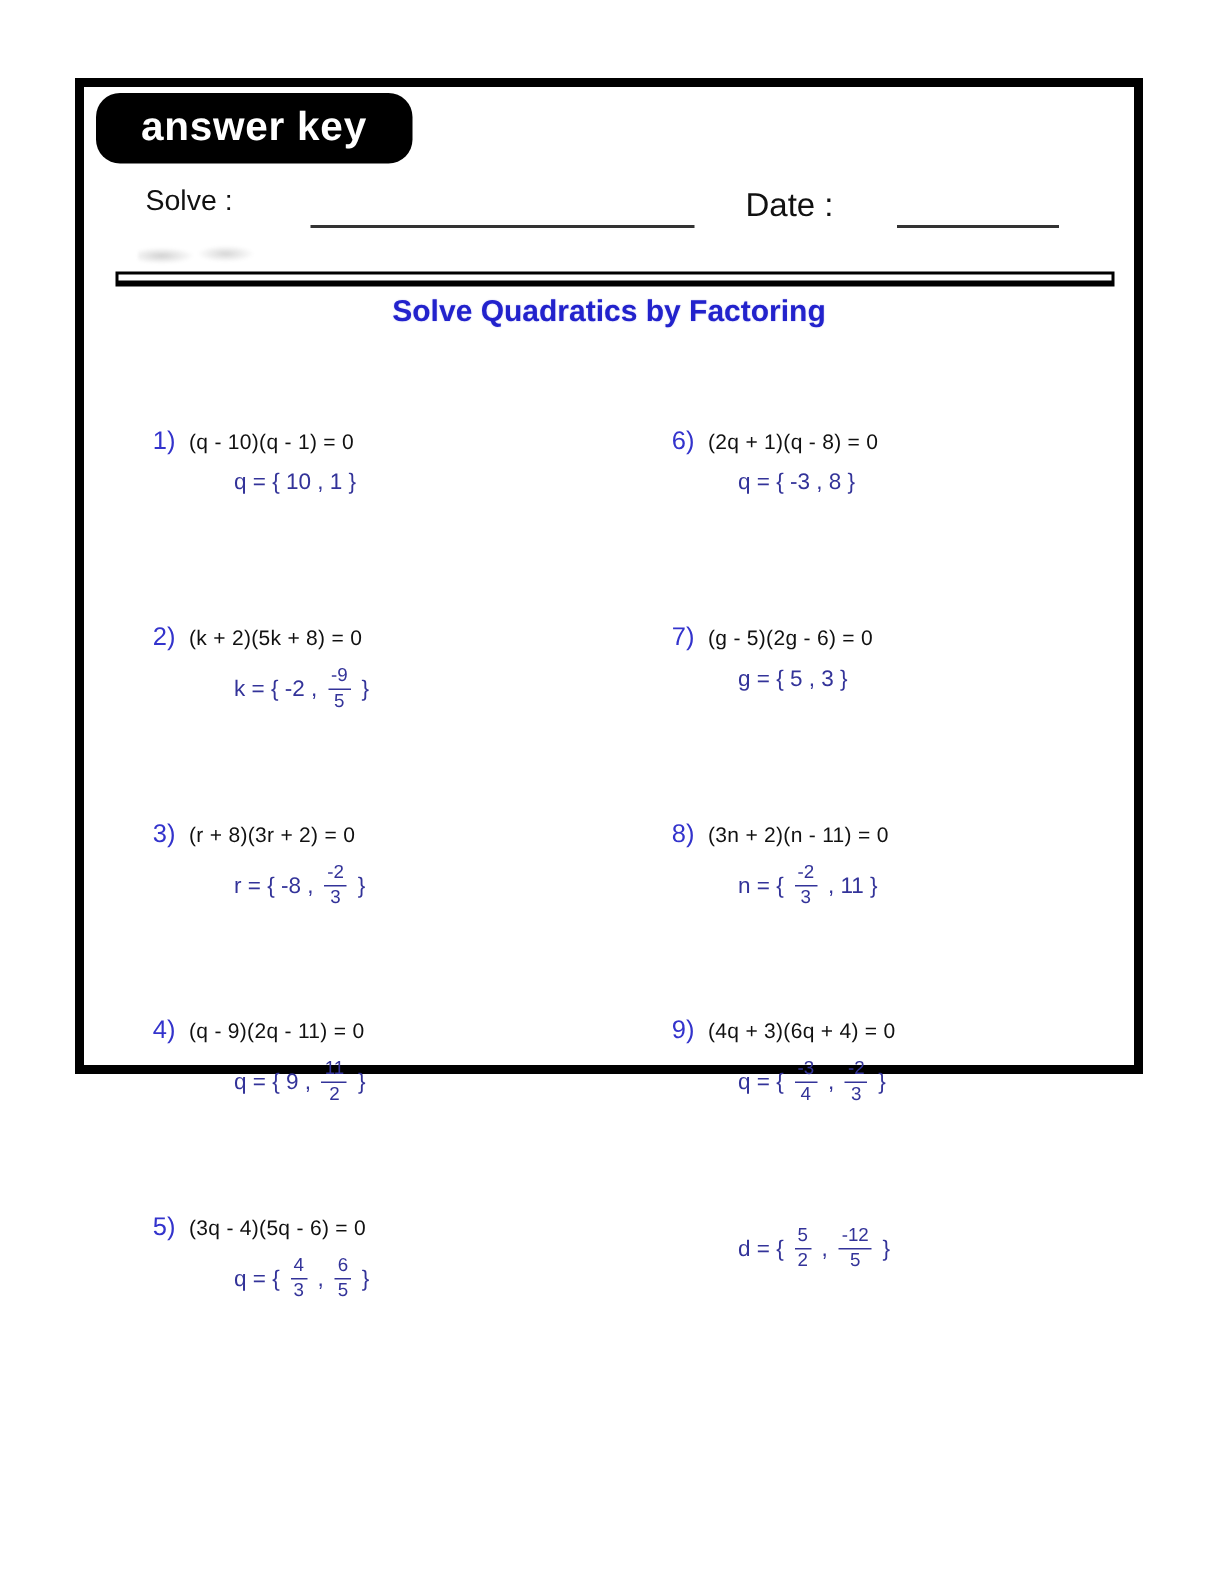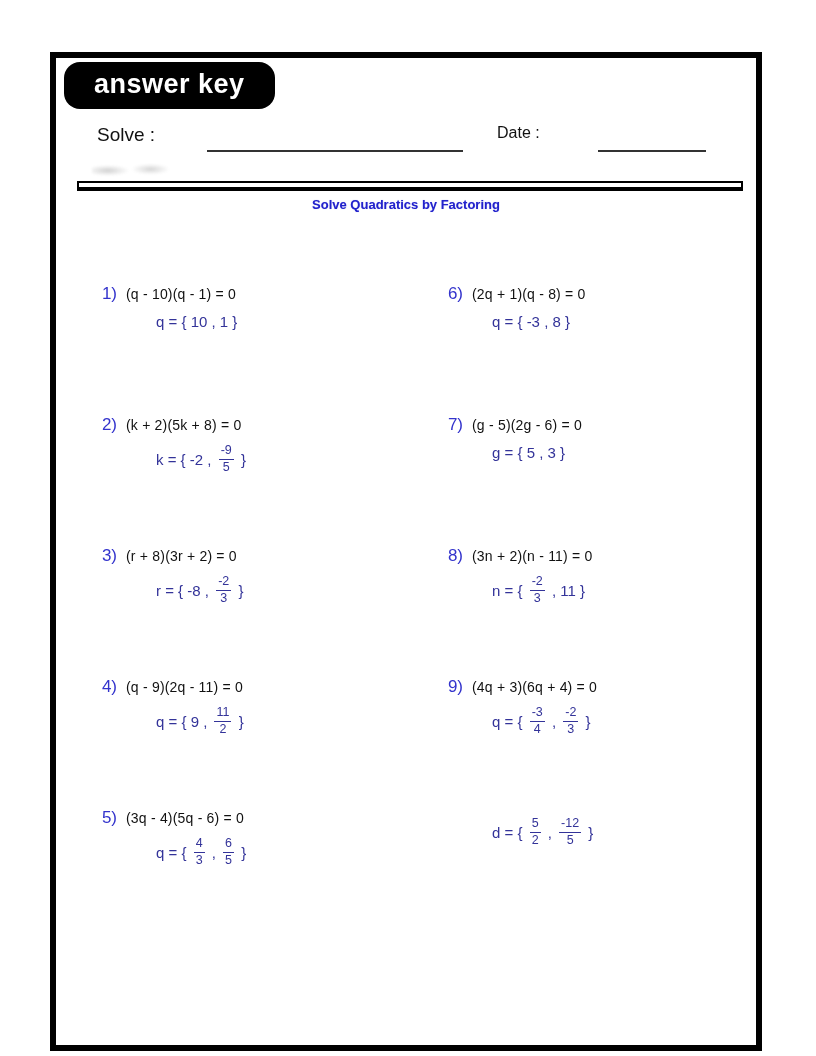--- a/index.html
+++ b/index.html
@@ -10,7 +10,7 @@
     color:#111;
   }
   .sheet {
-    position:absolute; left:50px; top:52px; width:712px; height:999px;
+    position:absolute; left:50px; top:52px; width:712px; height:664px;
     border:6px solid #000; background:#fff;
   }
   .badge {

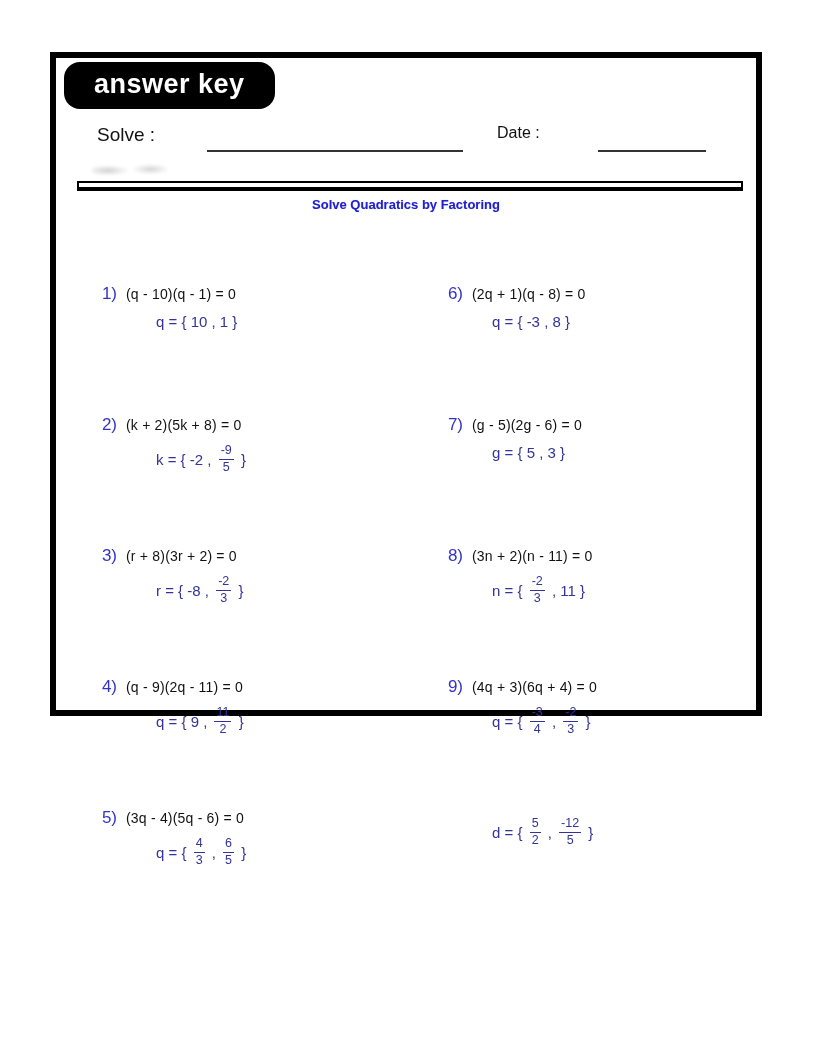--- a/index.html
+++ b/index.html
@@ -21,7 +21,7 @@
   }
   .name-label { position:absolute; left:41px; top:66px; font-size:19px; }
   .name-line  { position:absolute; left:151px; top:92px; width:256px; border-bottom:2px solid #333; height:0; }
-  .date-label { position:absolute; left:441px; top:66px; font-size:16px; }
+  .date-label { position:absolute; left:441px; top:66px; font-size:22px; }
   .date-line  { position:absolute; left:542px; top:92px; width:108px; border-bottom:2px solid #333; height:0; }
   .artifact {
     position:absolute; left:36px; top:106px; width:78px; height:13px;

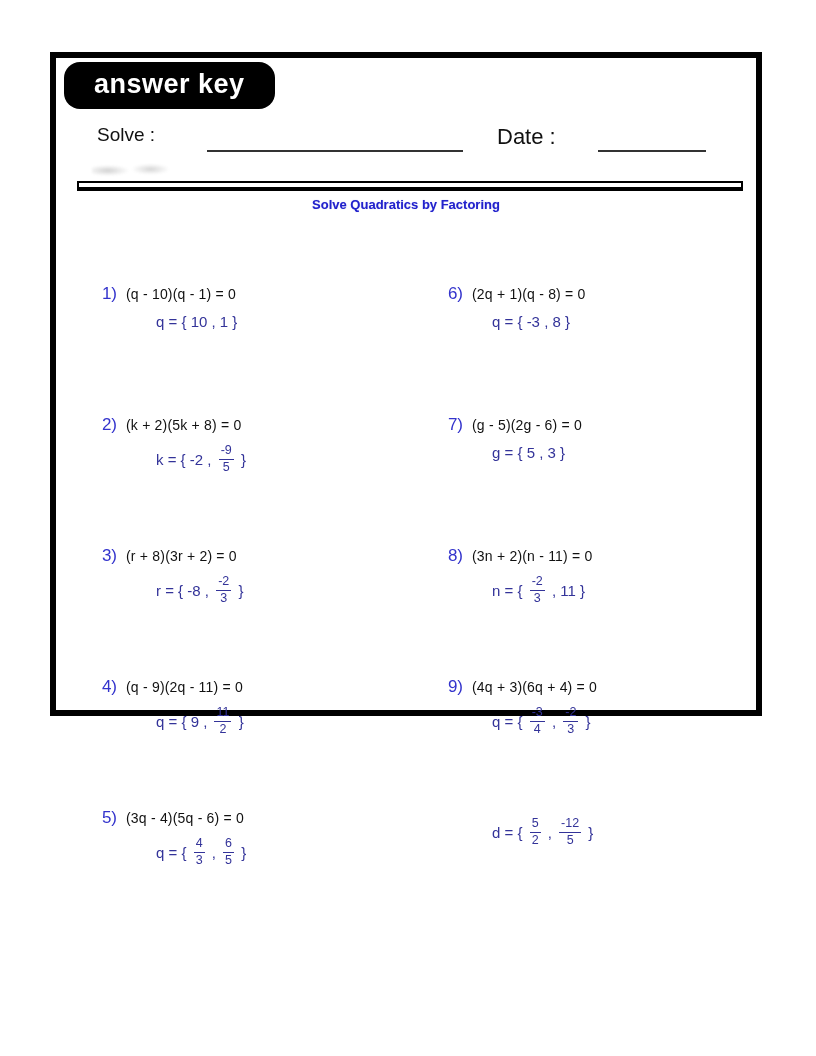--- a/index.html
+++ b/index.html
@@ -35,7 +35,7 @@
   }
   .title {
     position:absolute; left:0; top:139px; width:100%; text-align:center;
-    color:var(--title-blue,#2222cc); font-size:13px; font-weight:bold;
+    color:var(--title-blue,#2222cc); font-size:20px; font-weight:bold;
     text-shadow:0 0 1px rgba(34,34,204,.35);
   }
   .instruction {

